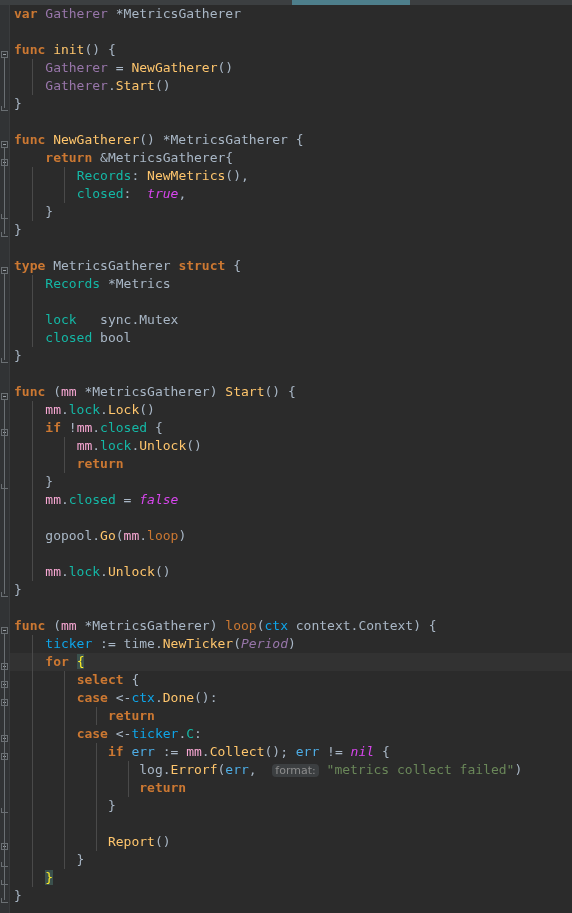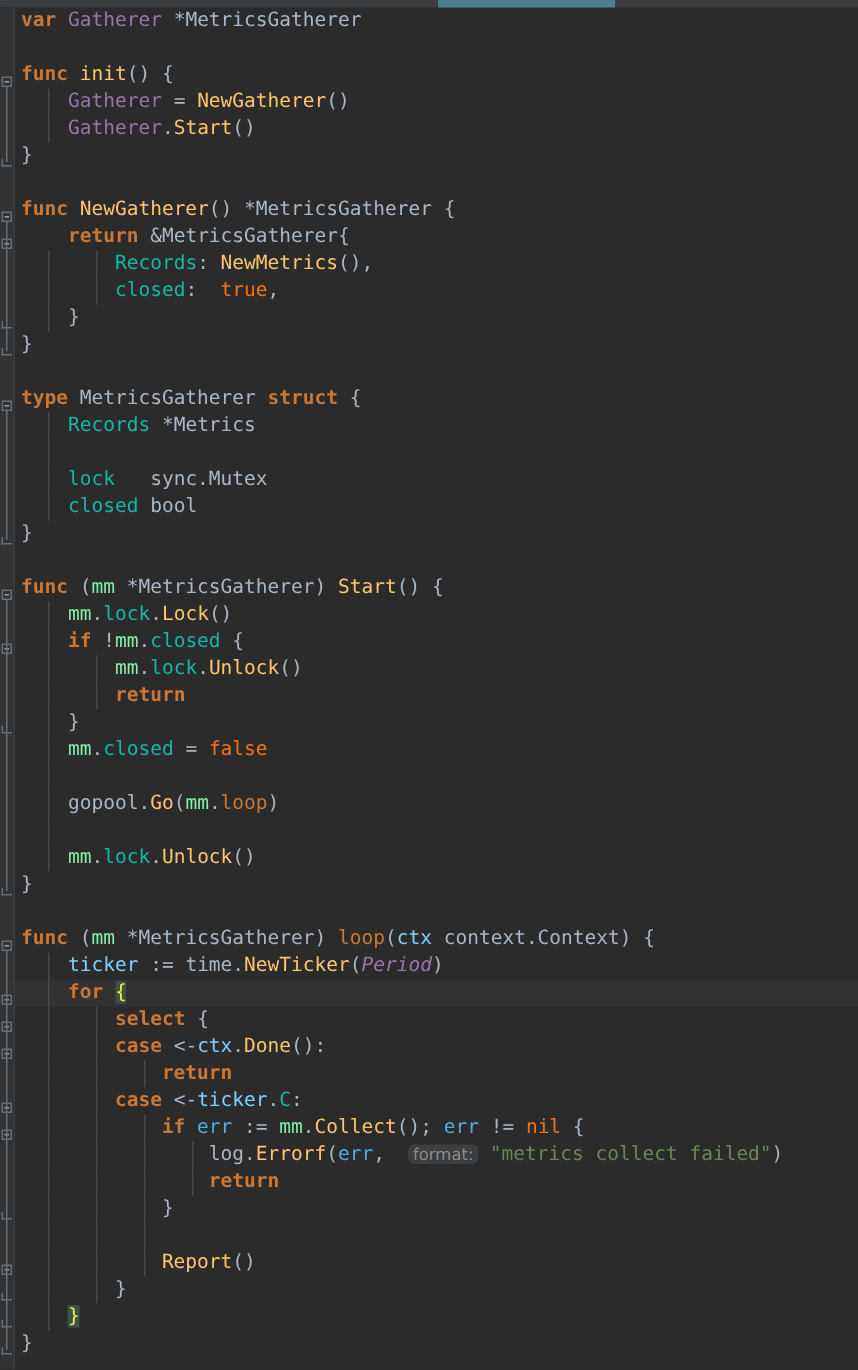--- a/index.html
+++ b/index.html
@@ -80,7 +80,7 @@
   .field  {color:#14b8a6;}
   .recv   {color:#86efac;}
   .str    {color:#6a8759;}
-  .const  {color:#f97316;}
+  .const  {color:#d946ef;font-style:italic;}
   .pkg    {color:#a9b7c6;}
   .punct  {color:#a9b7c6;}
   .err    {color:#4eade5;}

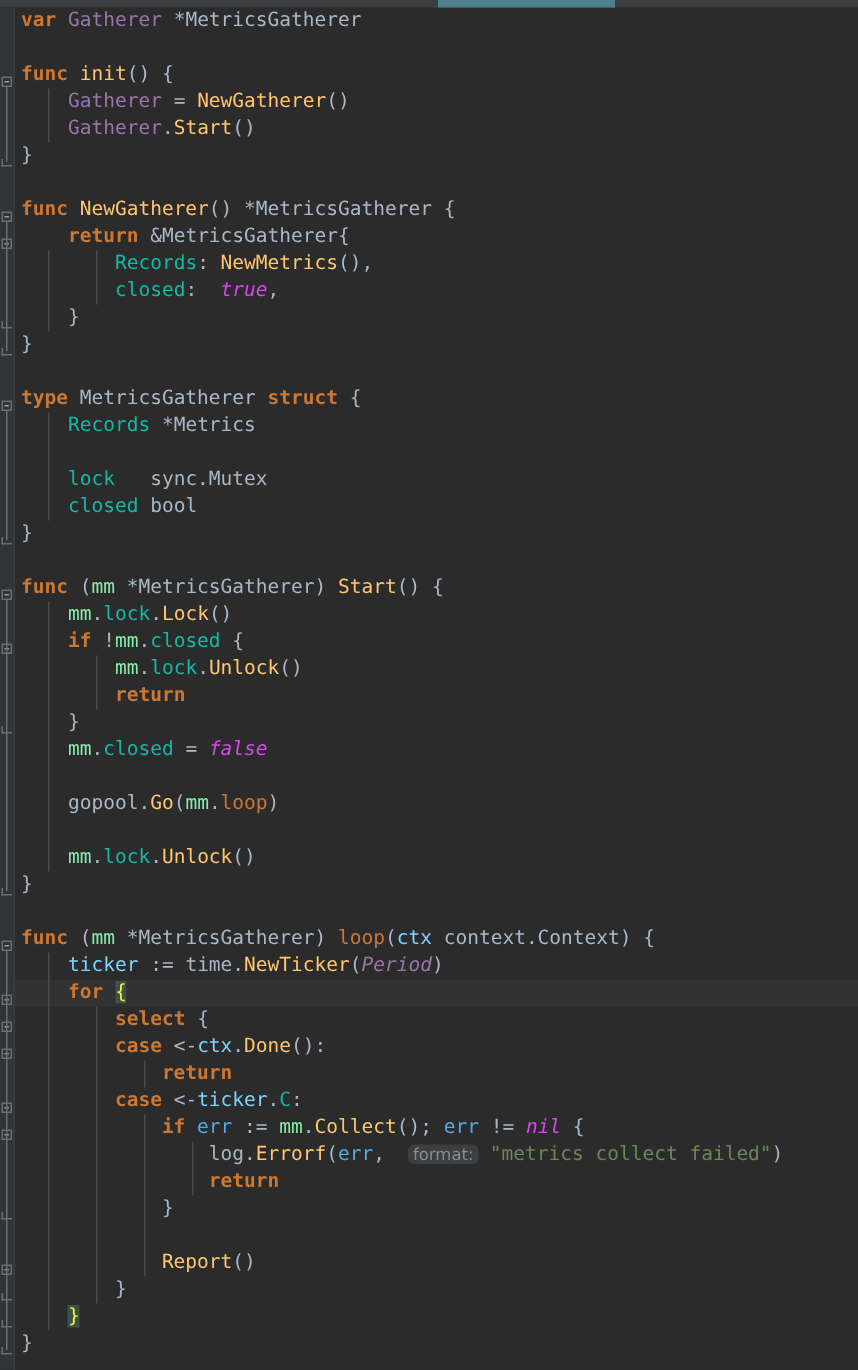--- a/index.html
+++ b/index.html
@@ -78,7 +78,7 @@
   .fn     {color:#ffc66d;}
   .fndecl {color:#ffc66d;}
   .field  {color:#14b8a6;}
-  .recv   {color:#86efac;}
+  .recv   {color:#f9a8d4;}
   .str    {color:#6a8759;}
   .const  {color:#d946ef;font-style:italic;}
   .pkg    {color:#a9b7c6;}

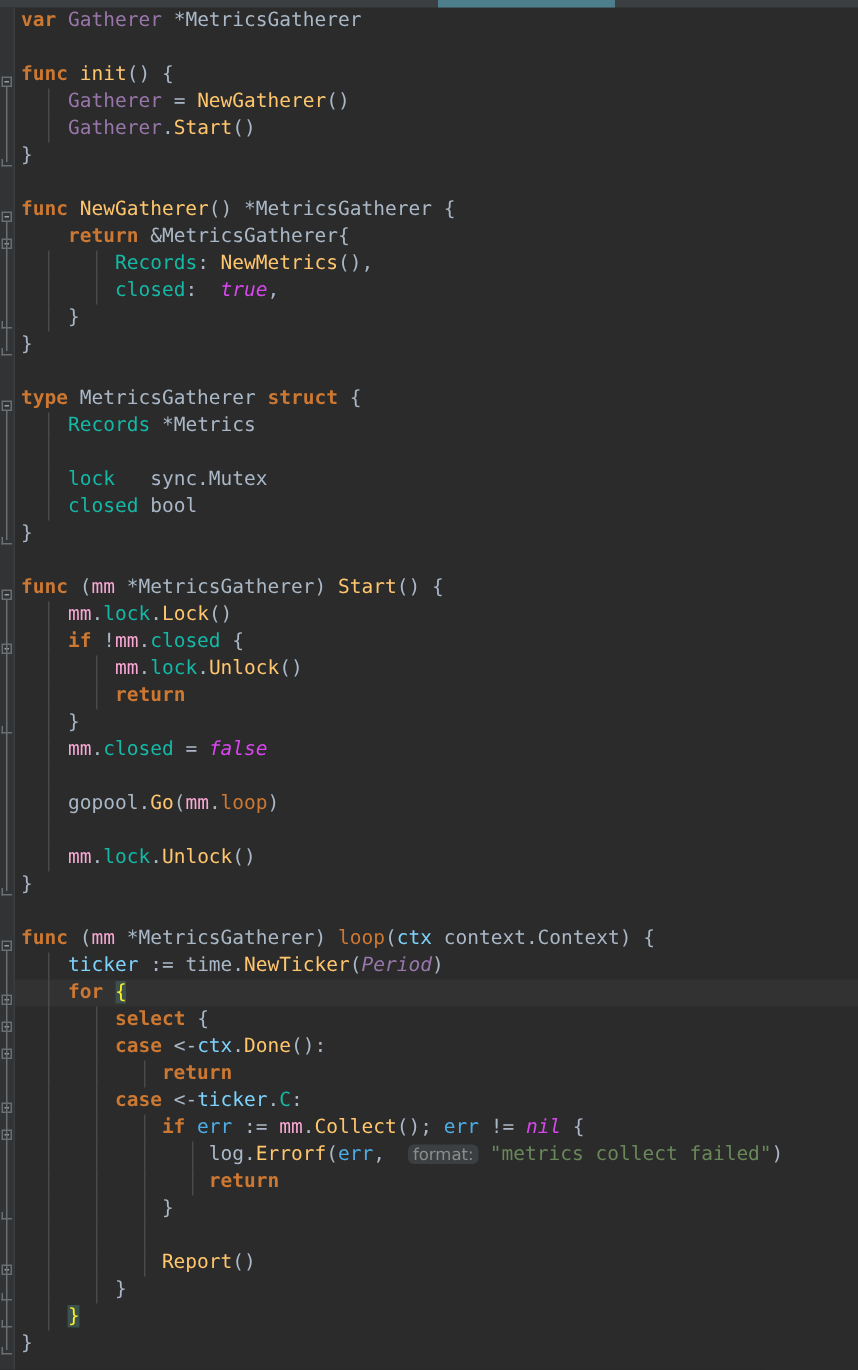--- a/index.html
+++ b/index.html
@@ -73,7 +73,7 @@
   
   .kw     {color:#cc7832;font-weight:bold;}
   .kw2    {color:#cc7832;text-align:center;}
-  .ident  {color:#7dd3fc;}
+  .ident  {color:#0ea5e9;}
   .type   {color:#a9b7c6;}
   .fn     {color:#ffc66d;}
   .fndecl {color:#ffc66d;}

